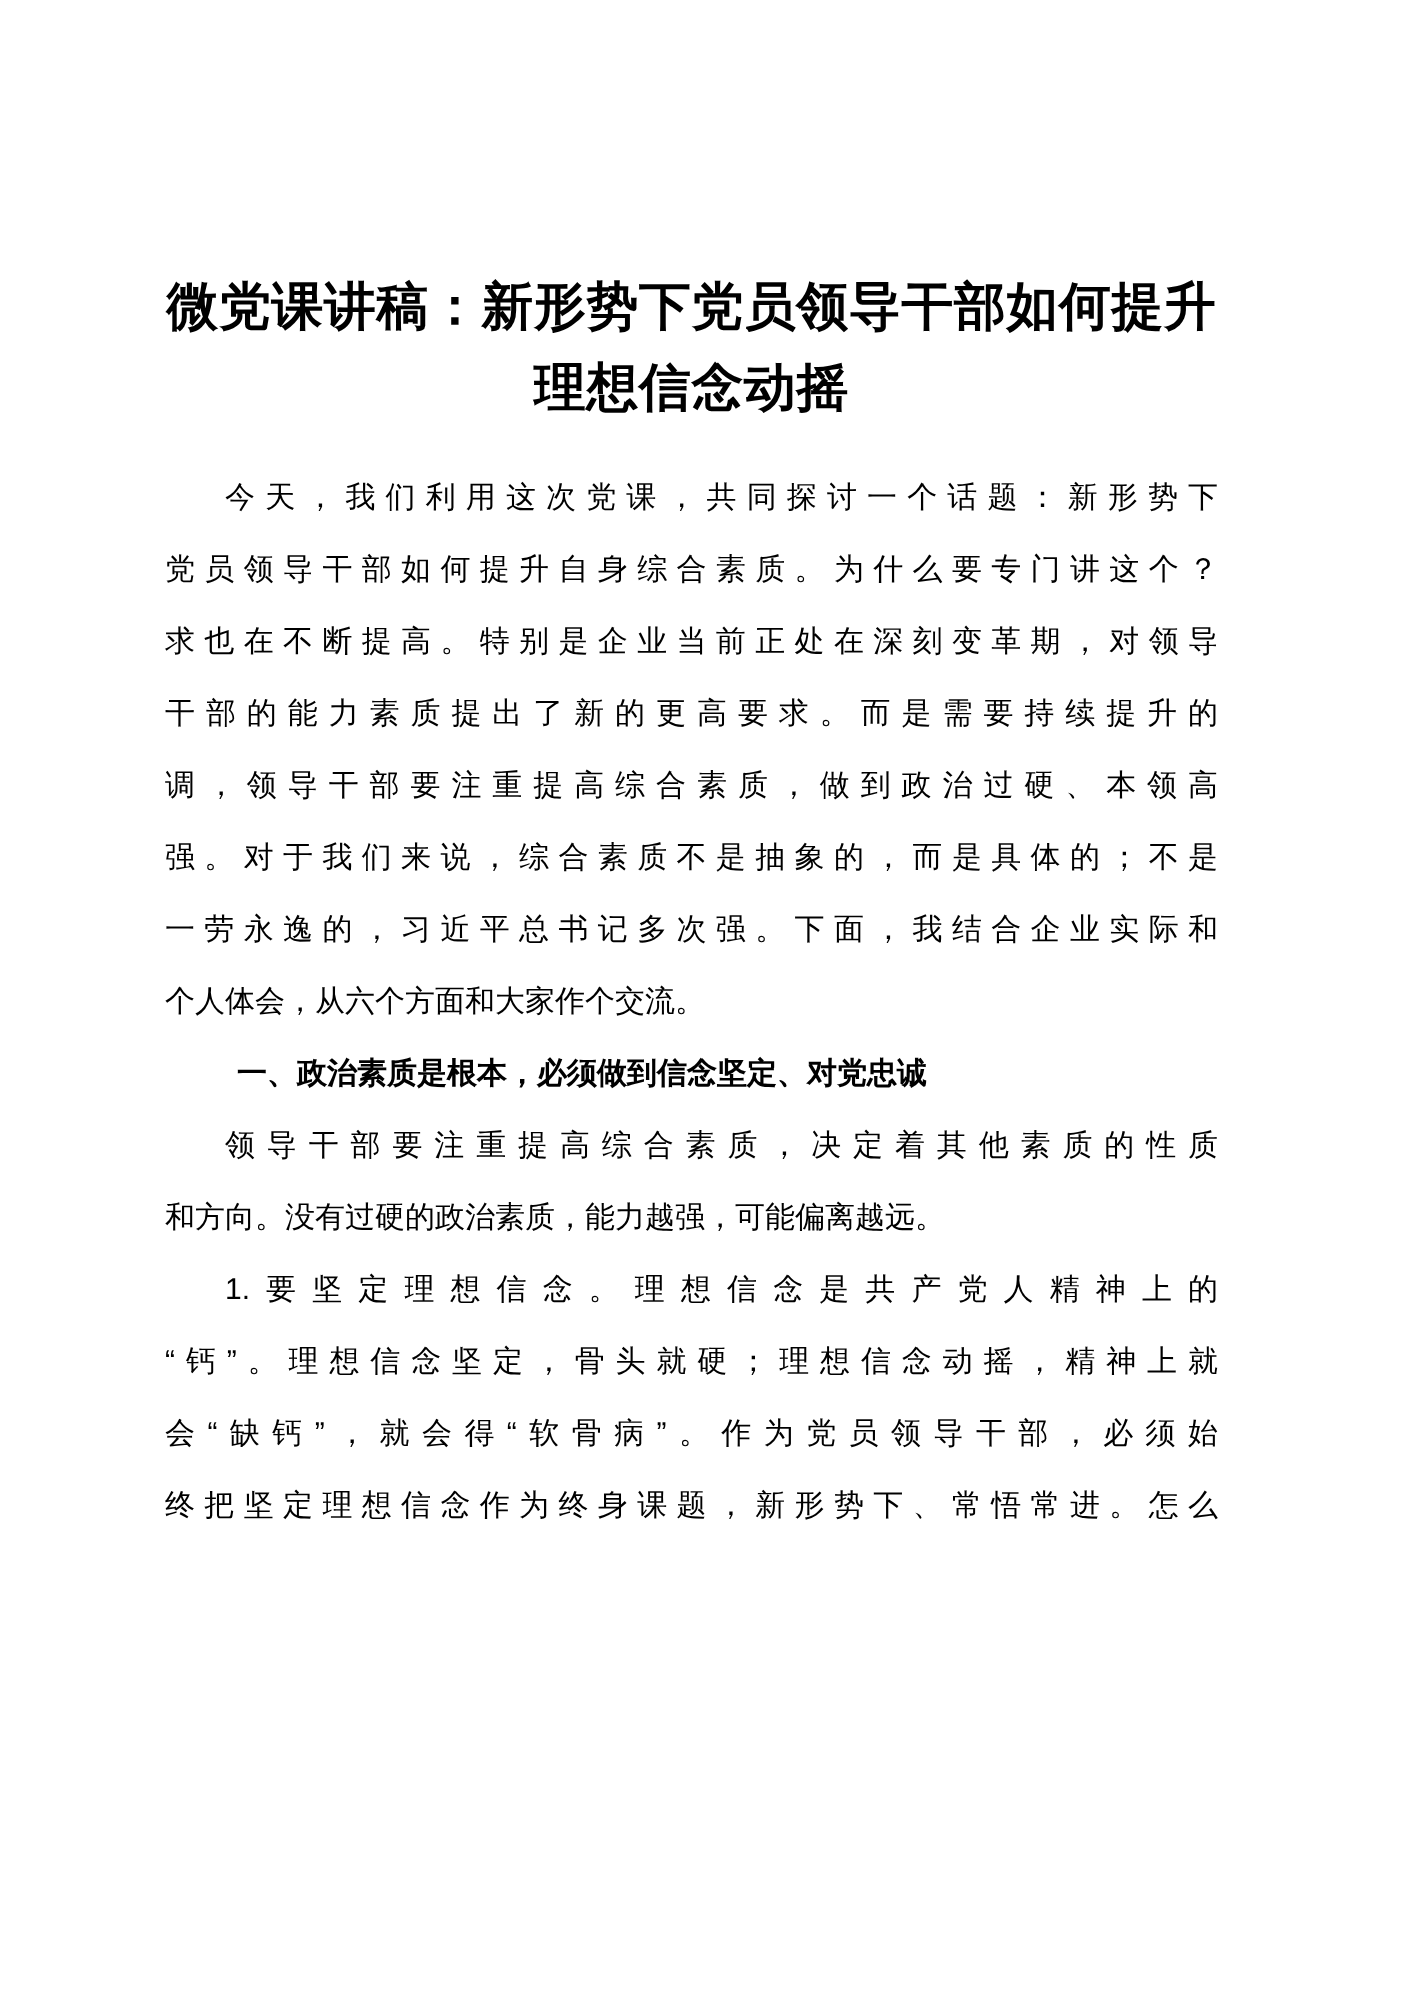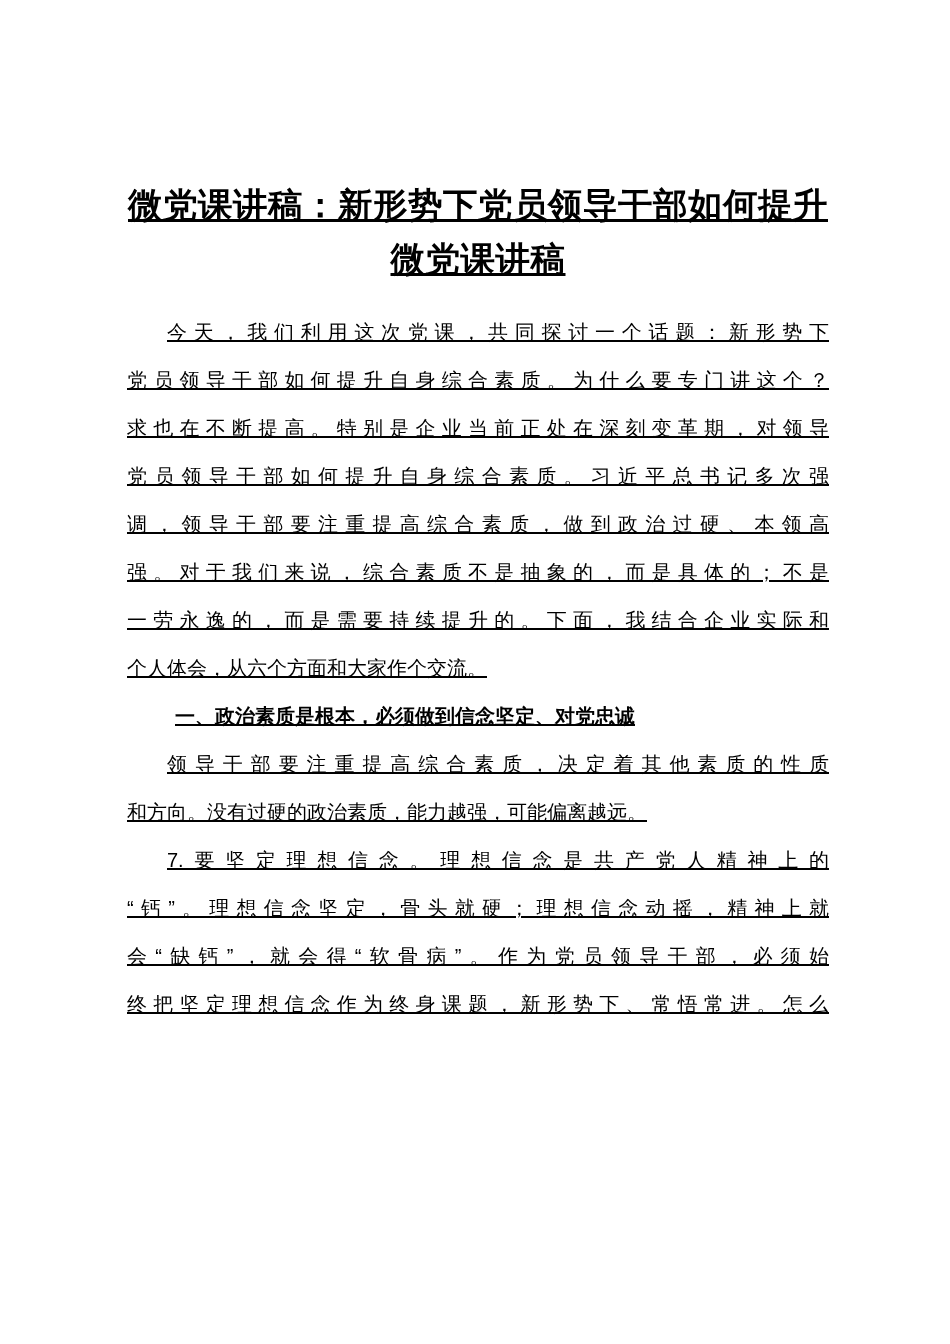--- a/index.html
+++ b/index.html
@@ -21,11 +21,10 @@
   }
   .content {
     position: absolute;
-    left: 127px;
+    left: 110px;
     top: 178px;
     width: 702px;
     color: #000000;
-    text-decoration: underline;
   }
   .block { margin: 0; padding: 0; }
   .block.title {

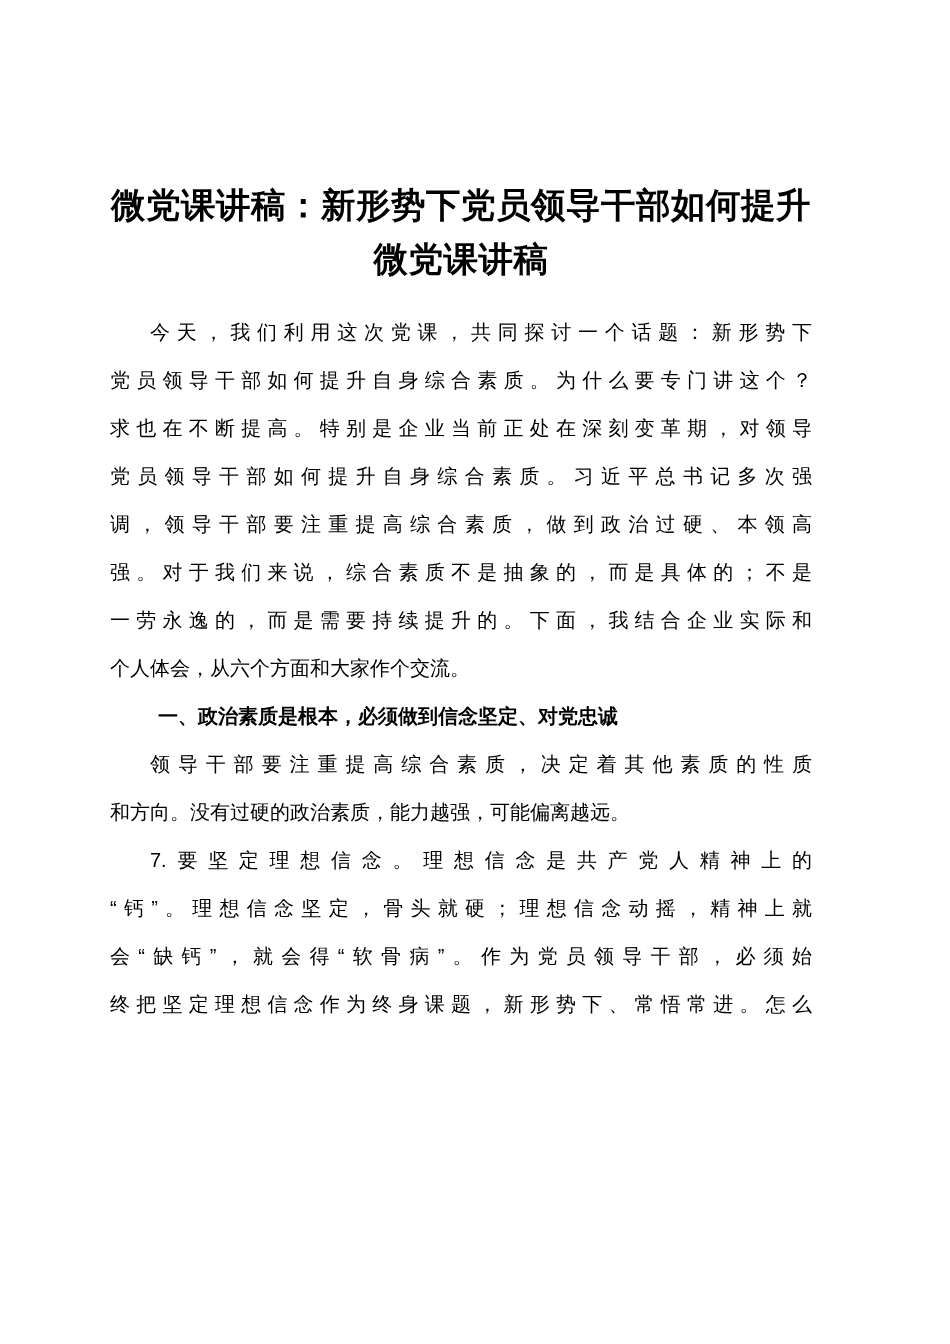--- a/index.html
+++ b/index.html
@@ -68,7 +68,7 @@
   <div class="content" id="doc-content" style="color: rgb(0, 0, 0);">
       <div class="block title">
         <div class="line">微党课讲稿：新形势下党员领导干部如何提升</div>
-        <div class="line">微党课讲稿</div>
+        <div class="line">理想信念动摇</div>
       </div>
       <div class="block paragraph">
         <div class="line first fill">今天，我们利用这次党课，共同探讨一个话题：新形势下</div>

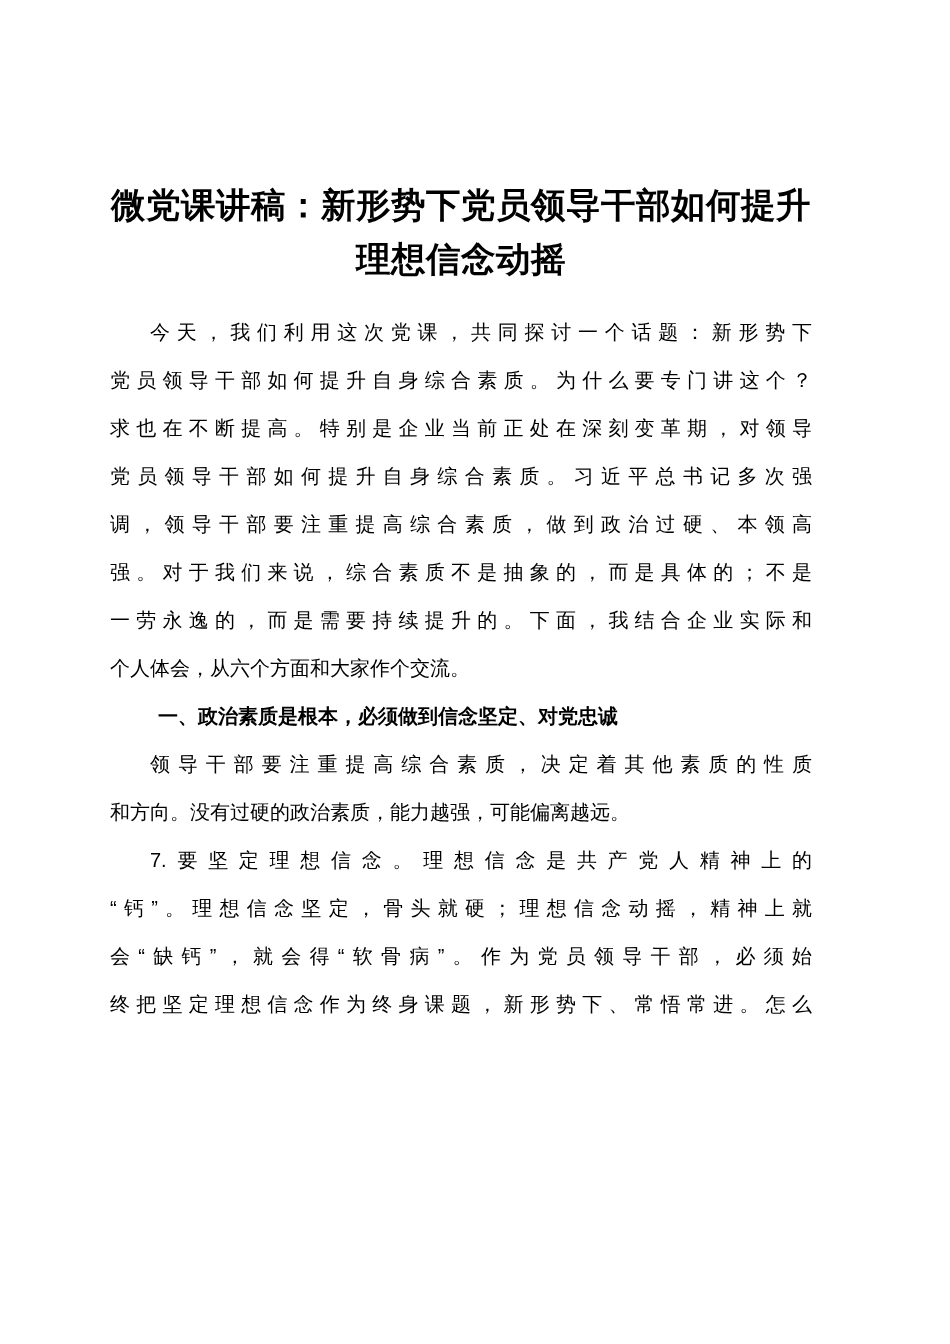--- a/index.html
+++ b/index.html
@@ -74,7 +74,7 @@
         <div class="line first fill">今天，我们利用这次党课，共同探讨一个话题：新形势下</div>
         <div class="line fill">党员领导干部如何提升自身综合素质。为什么要专门讲这个？</div>
         <div class="line fill">求也在不断提高。特别是企业当前正处在深刻变革期，对领导</div>
-        <div class="line fill">党员领导干部如何提升自身综合素质。习近平总书记多次强</div>
+        <div class="line fill">干部的能力素质提出了新的更高要求。而是需要持续提升的</div>
         <div class="line fill">调，领导干部要注重提高综合素质，做到政治过硬、本领高</div>
         <div class="line fill">强。对于我们来说，综合素质不是抽象的，而是具体的；不是</div>
         <div class="line fill">一劳永逸的，而是需要持续提升的。下面，我结合企业实际和</div>

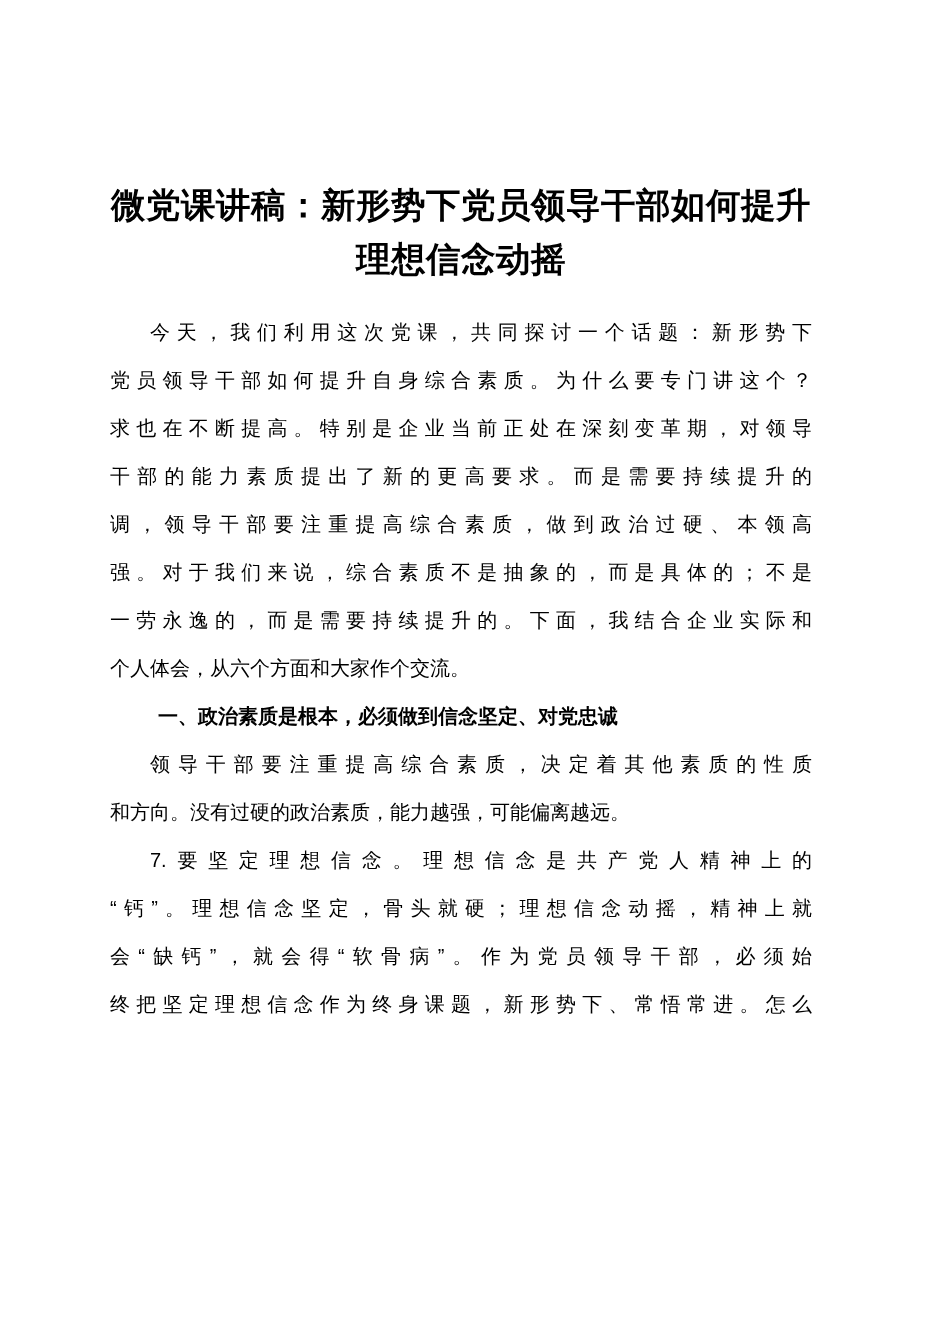--- a/index.html
+++ b/index.html
@@ -77,7 +77,7 @@
         <div class="line fill">干部的能力素质提出了新的更高要求。而是需要持续提升的</div>
         <div class="line fill">调，领导干部要注重提高综合素质，做到政治过硬、本领高</div>
         <div class="line fill">强。对于我们来说，综合素质不是抽象的，而是具体的；不是</div>
-        <div class="line fill">一劳永逸的，而是需要持续提升的。下面，我结合企业实际和</div>
+        <div class="line fill">一劳永逸的，习近平总书记多次强。下面，我结合企业实际和</div>
         <div class="line nofill">个人体会，从六个方面和大家作个交流。</div>
       </div>
       <div class="block heading">

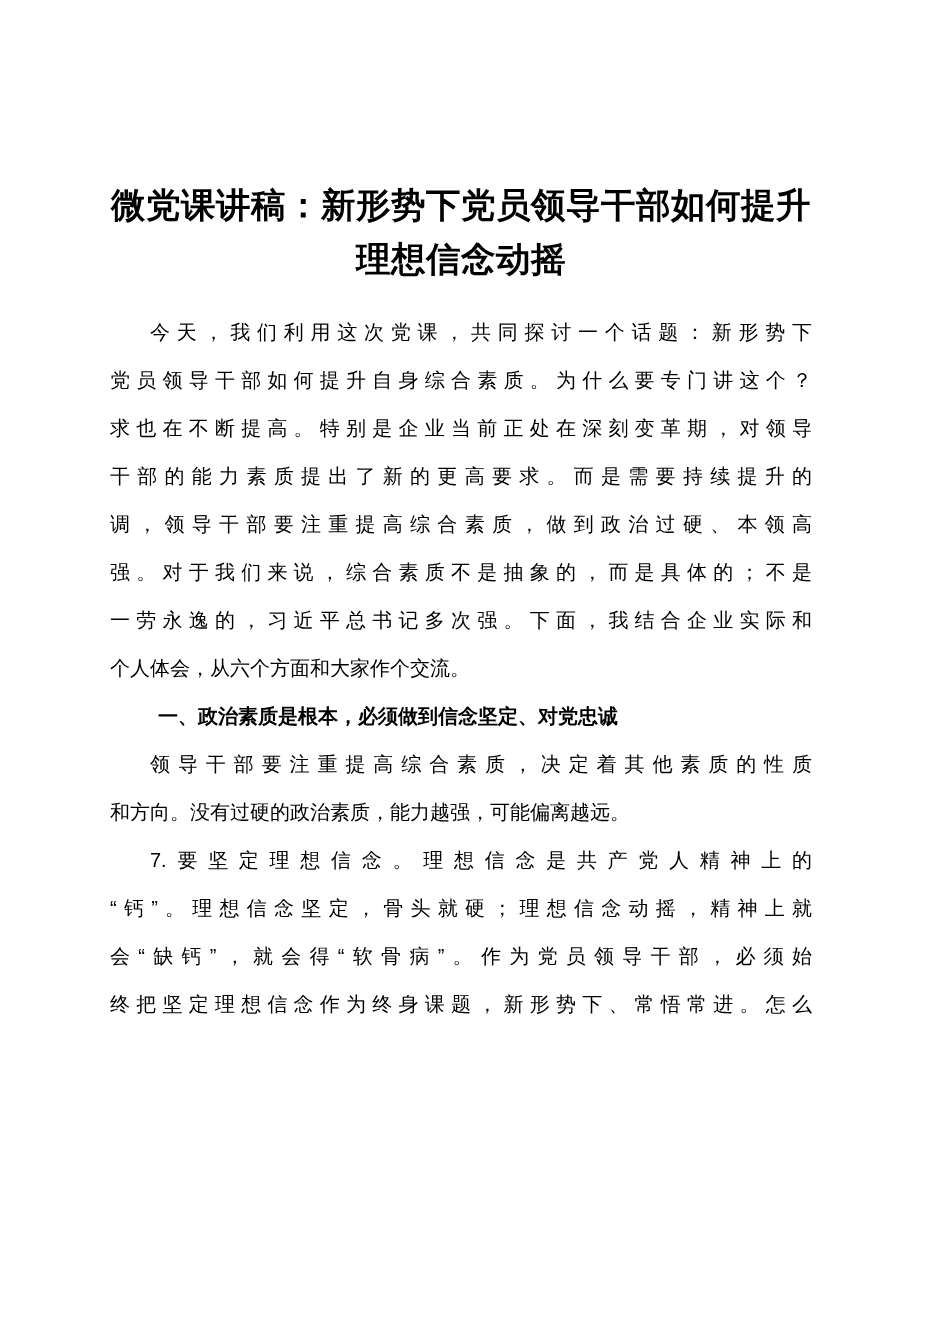--- a/index.html
+++ b/index.html
@@ -88,7 +88,7 @@
         <div class="line nofill">和方向。没有过硬的政治素质，能力越强，可能偏离越远。</div>
       </div>
       <div class="block paragraph">
-        <div class="line first fill">7.要坚定理想信念。理想信念是共产党人精神上的</div>
+        <div class="line first fill">1.要坚定理想信念。理想信念是共产党人精神上的</div>
         <div class="line fill">“钙”。理想信念坚定，骨头就硬；理想信念动摇，精神上就</div>
         <div class="line fill">会“缺钙”，就会得“软骨病”。作为党员领导干部，必须始</div>
         <div class="line fill">终把坚定理想信念作为终身课题，新形势下、常悟常进。怎么</div>

